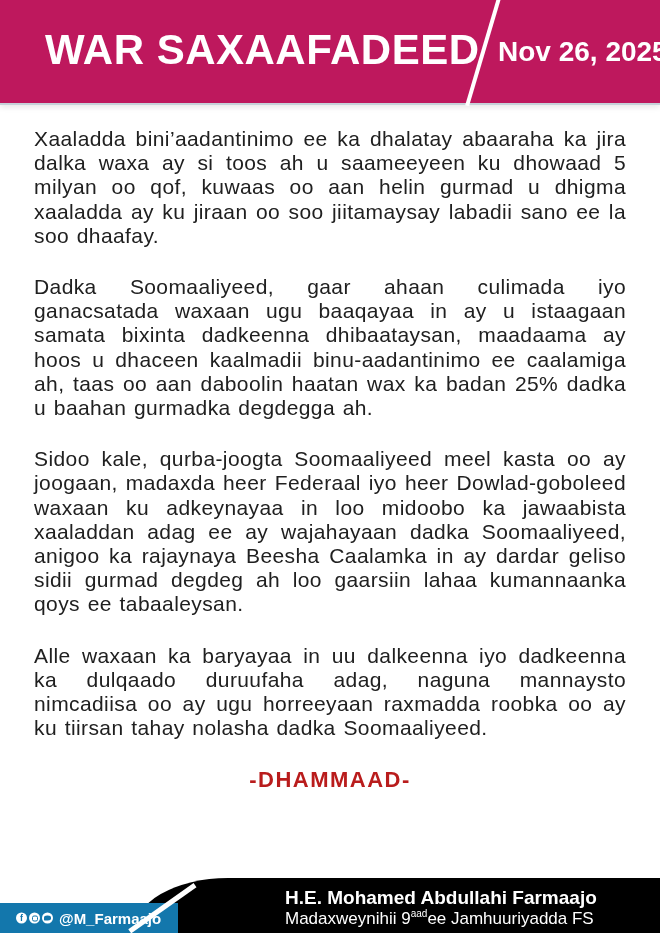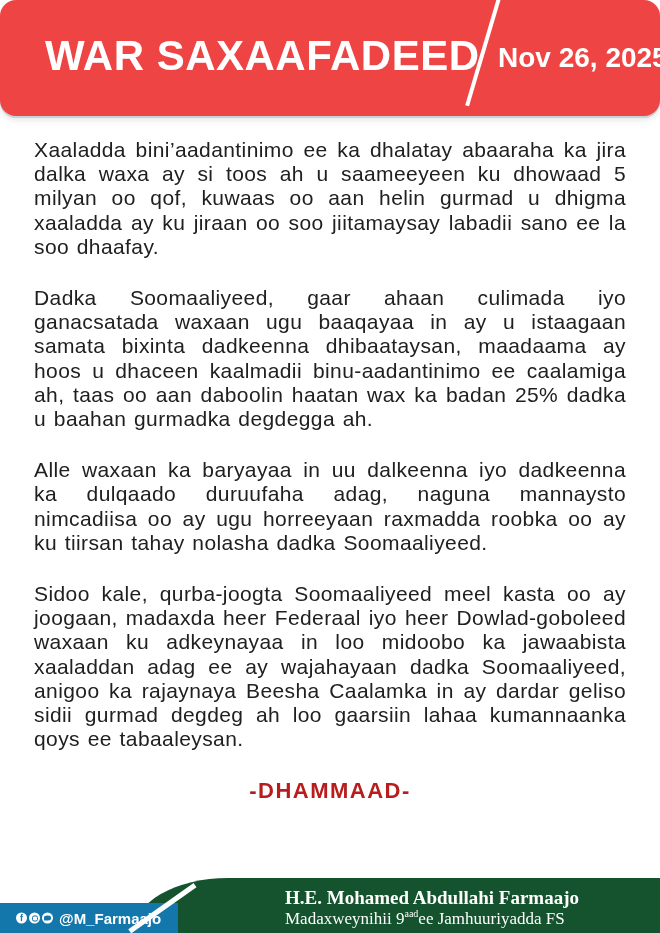--- a/index.html
+++ b/index.html
@@ -19,10 +19,9 @@
   .header {
     position: absolute;
     top: 0; left: 0; right: 0;
-    height: 116px;
-    background: #ef4444;
+    height: 103px;
+    background: #be185d;
     box-shadow: 0 2px 0 #c6d2d9, 0 4px 6px rgba(0,0,0,0.10);
-    border-radius: 16px;
   }
   .header-title {
     position: absolute;

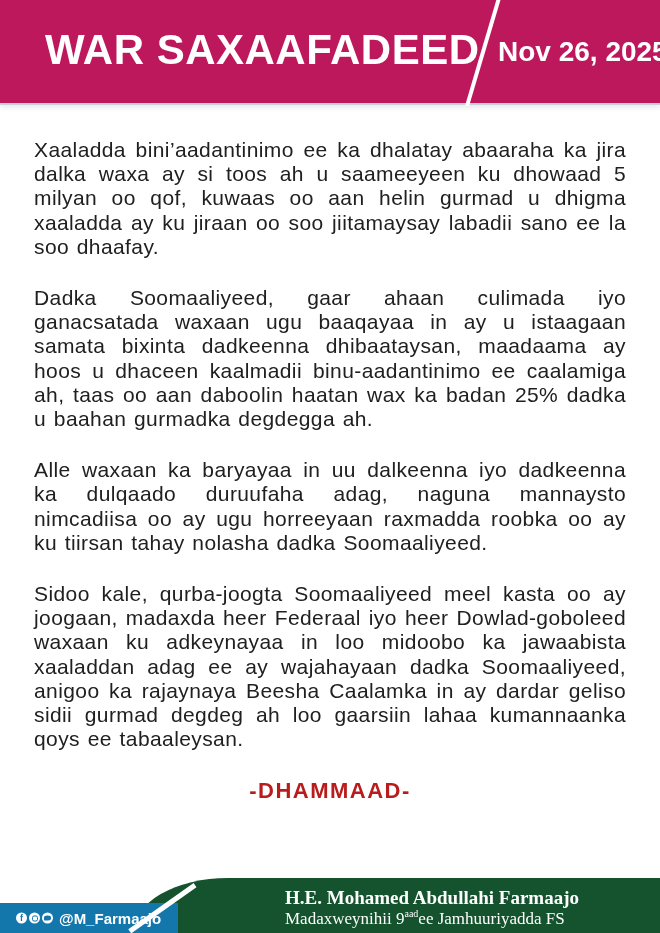--- a/index.html
+++ b/index.html
@@ -71,7 +71,6 @@
     color: #202020;
     text-align: justify;
     margin-bottom: 27px;
-    margin-top: 11px;
   }
   .end-marker {
     margin-top: 18px;

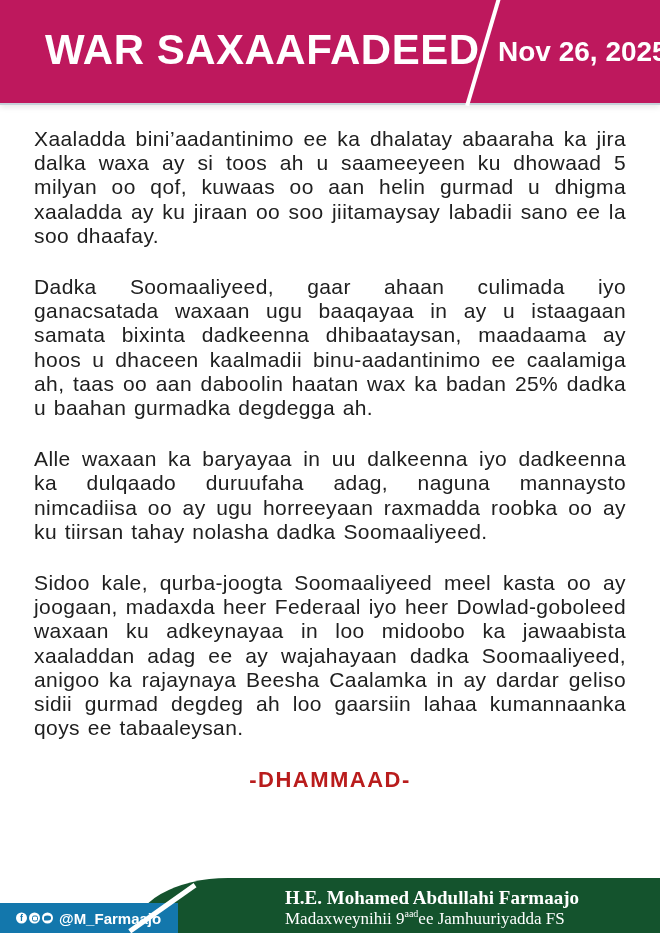--- a/index.html
+++ b/index.html
@@ -191,8 +191,8 @@
   <div class="body-text">
     <p>Xaaladda bini’aadantinimo ee ka dhalatay abaaraha ka jira dalka waxa ay si toos ah u saameeyeen ku dhowaad 5 milyan oo qof, kuwaas oo aan helin gurmad u dhigma xaaladda ay ku jiraan oo soo jiitamaysay labadii sano ee la soo dhaafay.</p>
     <p>Dadka Soomaaliyeed, gaar ahaan culimada iyo ganacsatada waxaan ugu baaqayaa in ay u istaagaan samata bixinta dadkeenna dhibaataysan, maadaama ay hoos u dhaceen kaalmadii binu-aadantinimo ee caalamiga ah, taas oo aan daboolin haatan wax ka badan 25% dadka u baahan gurmadka degdegga ah.</p>
+    <p>Sidoo kale, qurba-joogta Soomaaliyeed meel kasta oo ay joogaan, madaxda heer Federaal iyo heer Dowlad-goboleed waxaan ku adkeynayaa in loo midoobo ka jawaabista xaaladdan adag ee ay wajahayaan dadka Soomaaliyeed, anigoo ka rajaynaya Beesha Caalamka in ay dardar geliso sidii gurmad degdeg ah loo gaarsiin lahaa kumannaanka qoys ee tabaaleysan.</p>
     <p>Alle waxaan ka baryayaa in uu dalkeenna iyo dadkeenna ka dulqaado duruufaha adag, naguna mannaysto nimcadiisa oo ay ugu horreeyaan raxmadda roobka oo ay ku tiirsan tahay nolasha dadka Soomaaliyeed.</p>
-    <p>Sidoo kale, qurba-joogta Soomaaliyeed meel kasta oo ay joogaan, madaxda heer Federaal iyo heer Dowlad-goboleed waxaan ku adkeynayaa in loo midoobo ka jawaabista xaaladdan adag ee ay wajahayaan dadka Soomaaliyeed, anigoo ka rajaynaya Beesha Caalamka in ay dardar geliso sidii gurmad degdeg ah loo gaarsiin lahaa kumannaanka qoys ee tabaaleysan.</p>
     <div class="end-marker">-DHAMMAAD-</div>
   </div>
 

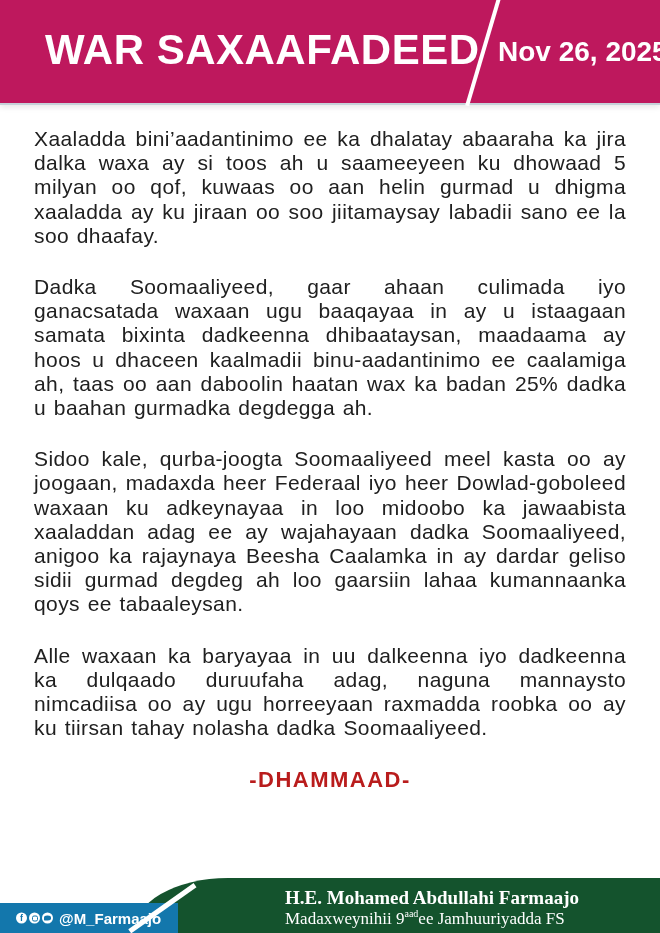--- a/index.html
+++ b/index.html
@@ -86,9 +86,8 @@
     position: absolute;
     left: 133px; right: 0;
     top: 878px; bottom: 0;
-    background: #14532d;
+    background: #000000;
     border-top-left-radius: 100px 58px;
-    font-family: Liberation Serif, serif;
   }
   .footer-name {
     position: absolute;

